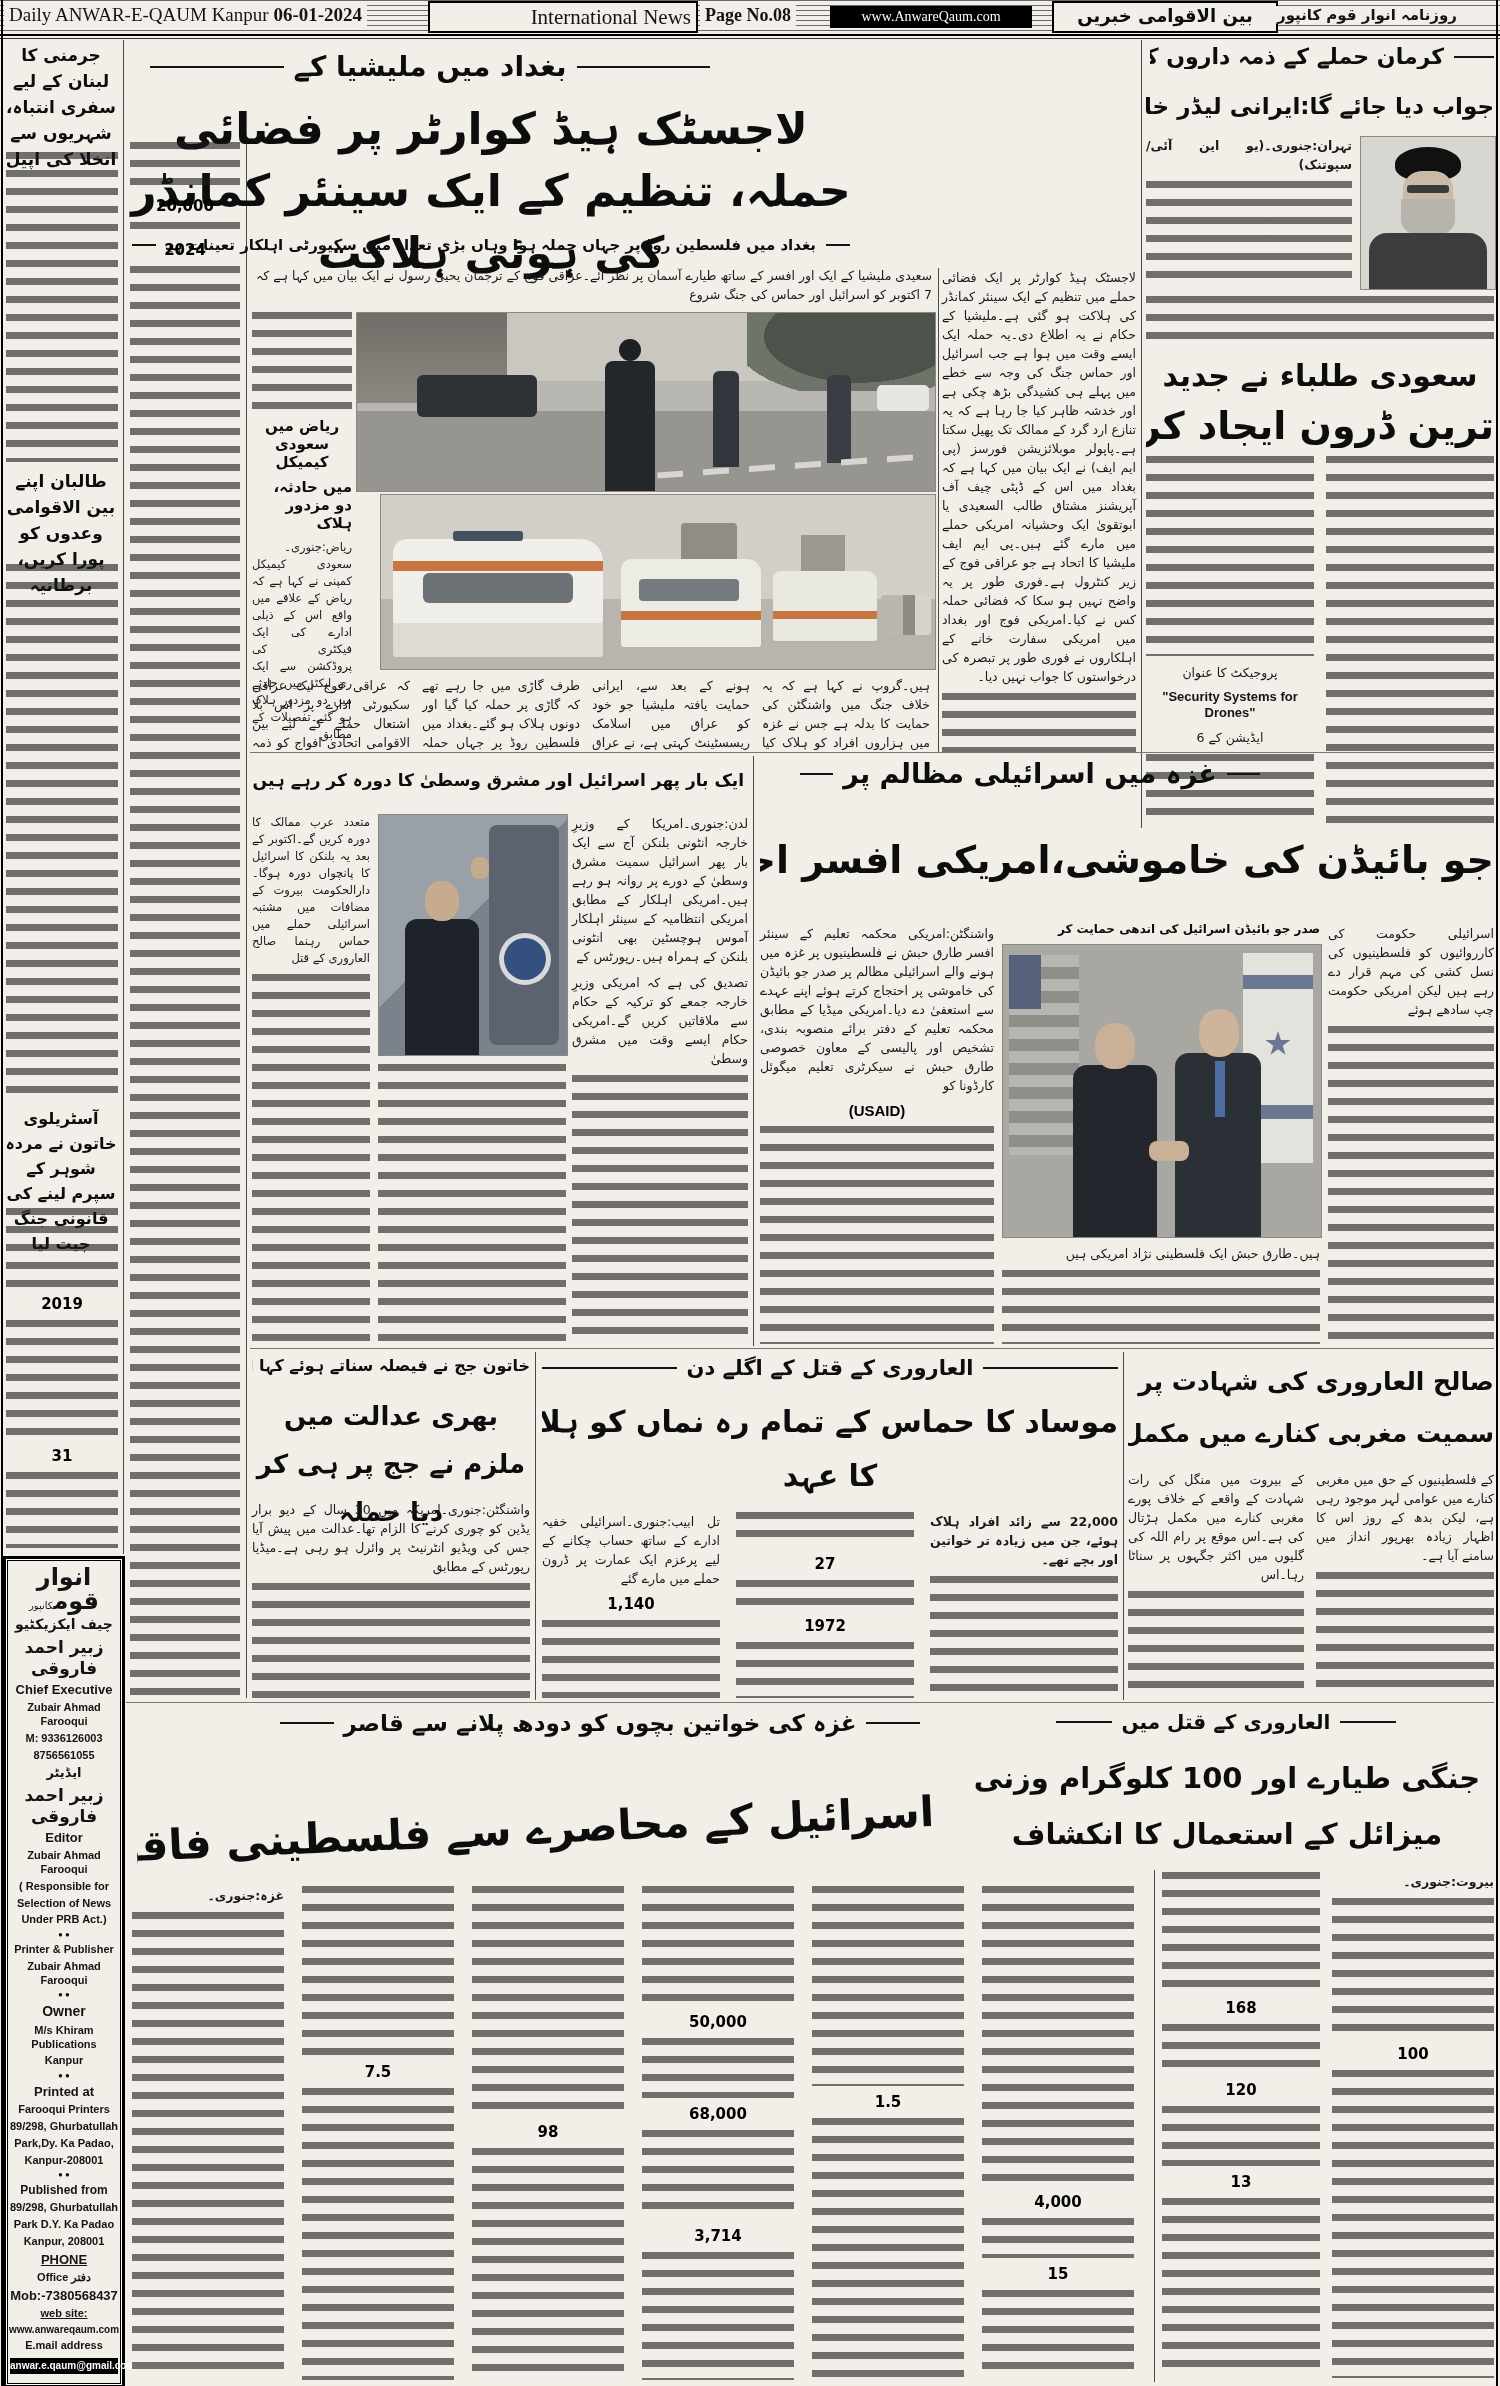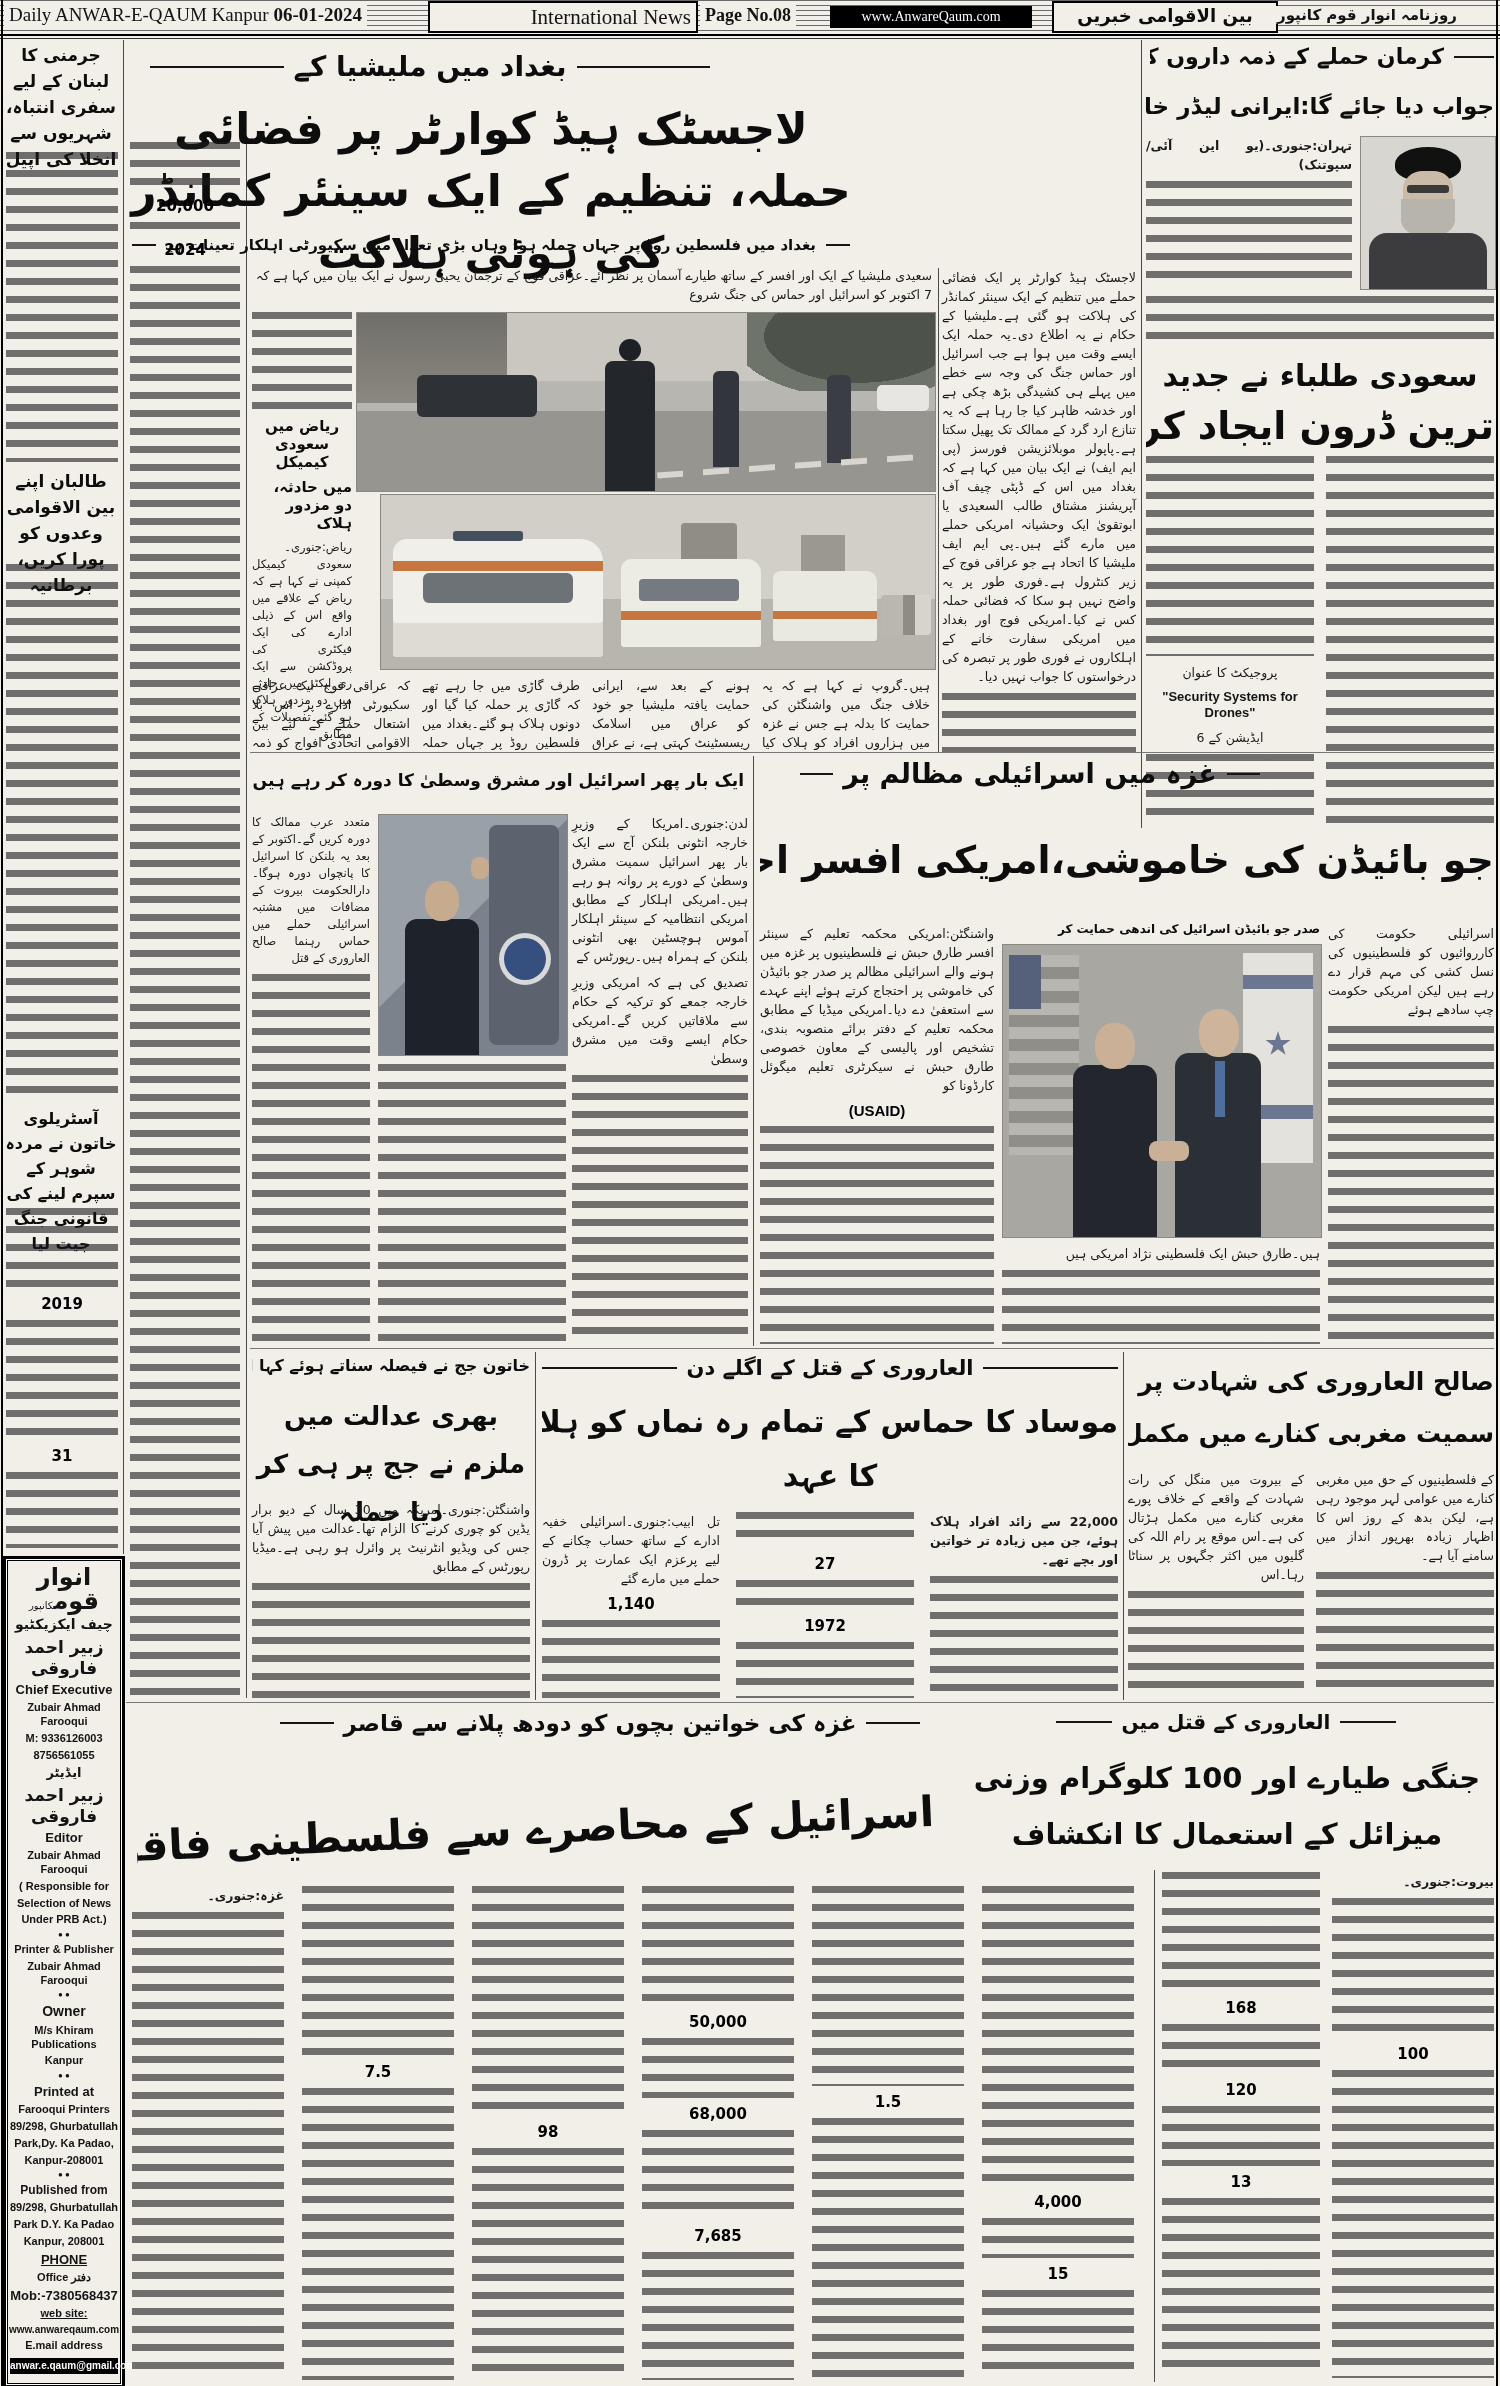--- a/index.html
+++ b/index.html
@@ -368,7 +368,7 @@
     <div class="fk" style="height:60px;"></div>
     <div class="num">68,000</div>
     <div class="fk" style="height:90px;"></div>
-    <div class="num">7,685</div>
+    <div class="num">3,714</div>
     <div class="fk grow"></div>
   </div>
   <div class="abs col" style="left:812px;top:1886px;width:152px;height:494px;">

